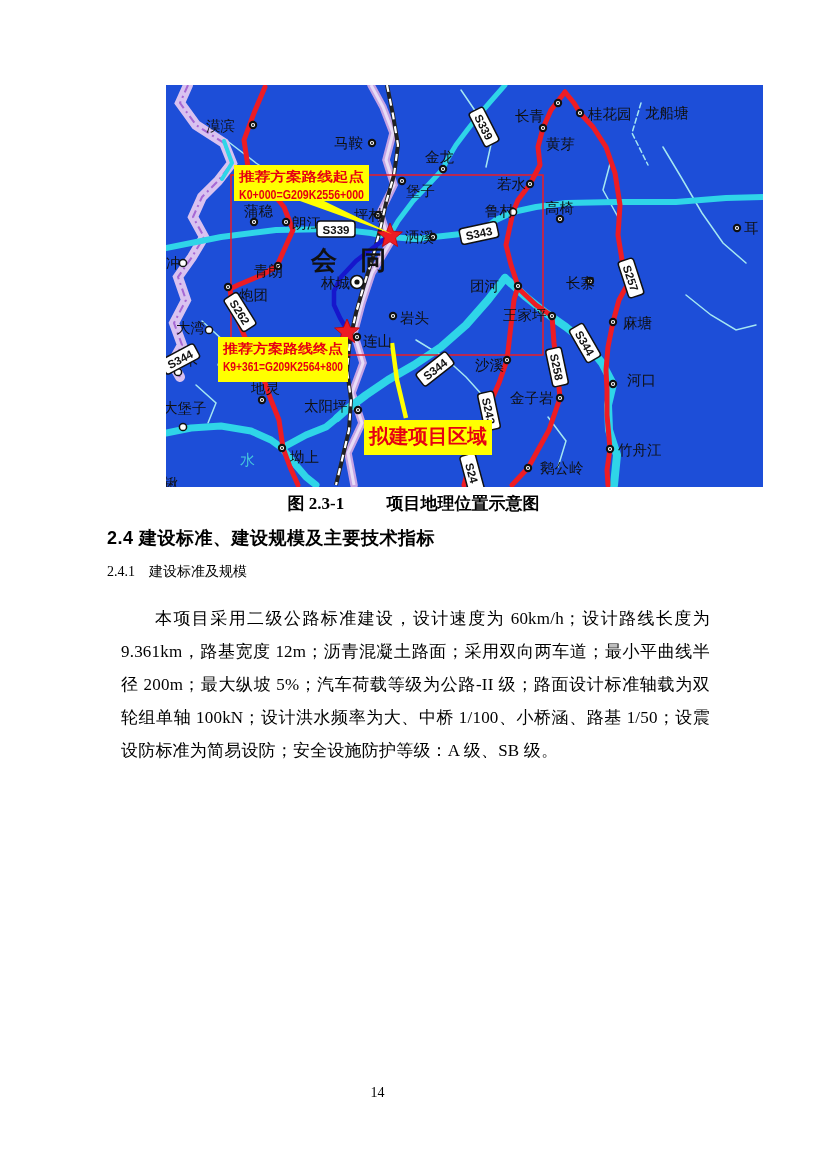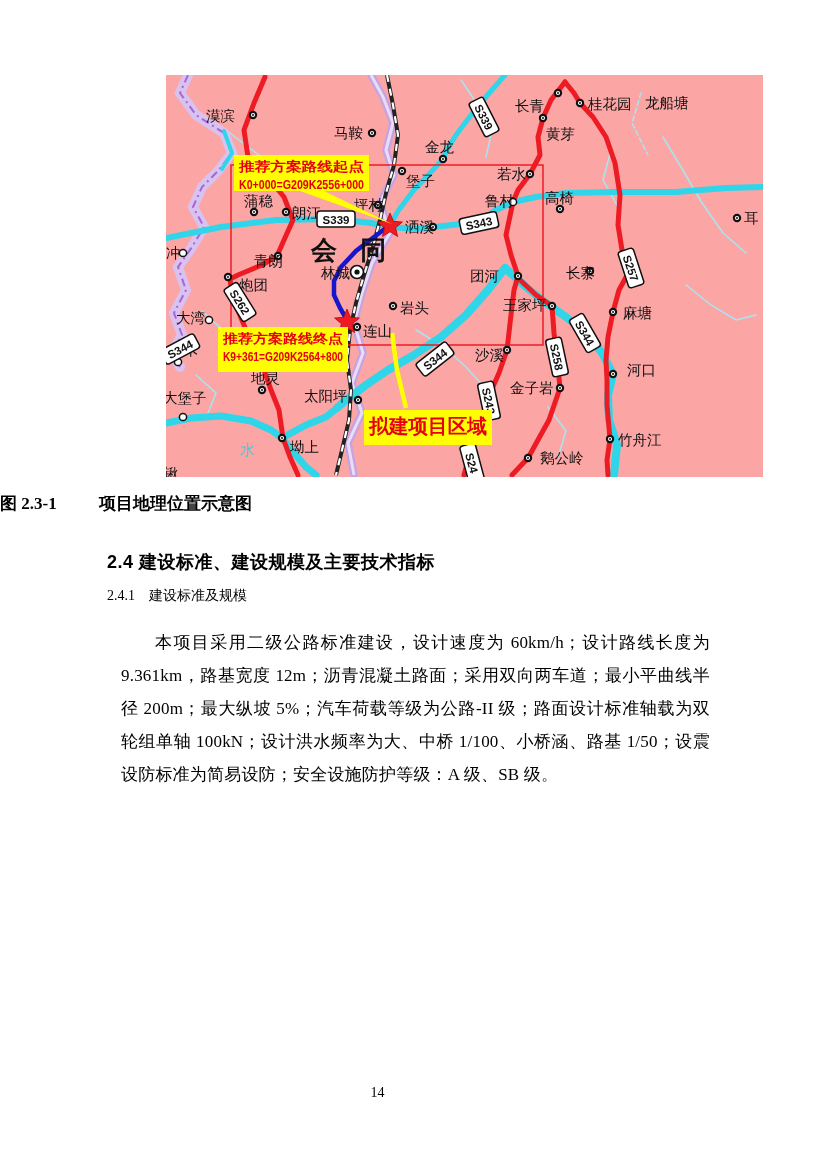--- a/index.html
+++ b/index.html
@@ -5,7 +5,7 @@
   html,body{margin:0;padding:0;background:#e9e9e9;}
   .page{position:relative;width:827px;height:1169px;background:#ffffff;margin:0 auto;overflow:hidden;
         font-family:"Liberation Serif","DejaVu Serif",serif;color:#000;}
-  .map-wrap{position:absolute;left:166px;top:75px;width:597px;height:402px;overflow:hidden;background:#fca5a5;}
+  .map-wrap{position:absolute;left:166px;top:85px;width:597px;height:402px;overflow:hidden;background:#1d4ed8;}
   #mapsvg{display:block;}
   #mapsvg text{font-family:"Liberation Sans","DejaVu Sans",sans-serif;}
   .caption{position:absolute;left:0;top:492px;width:827px;text-align:left;

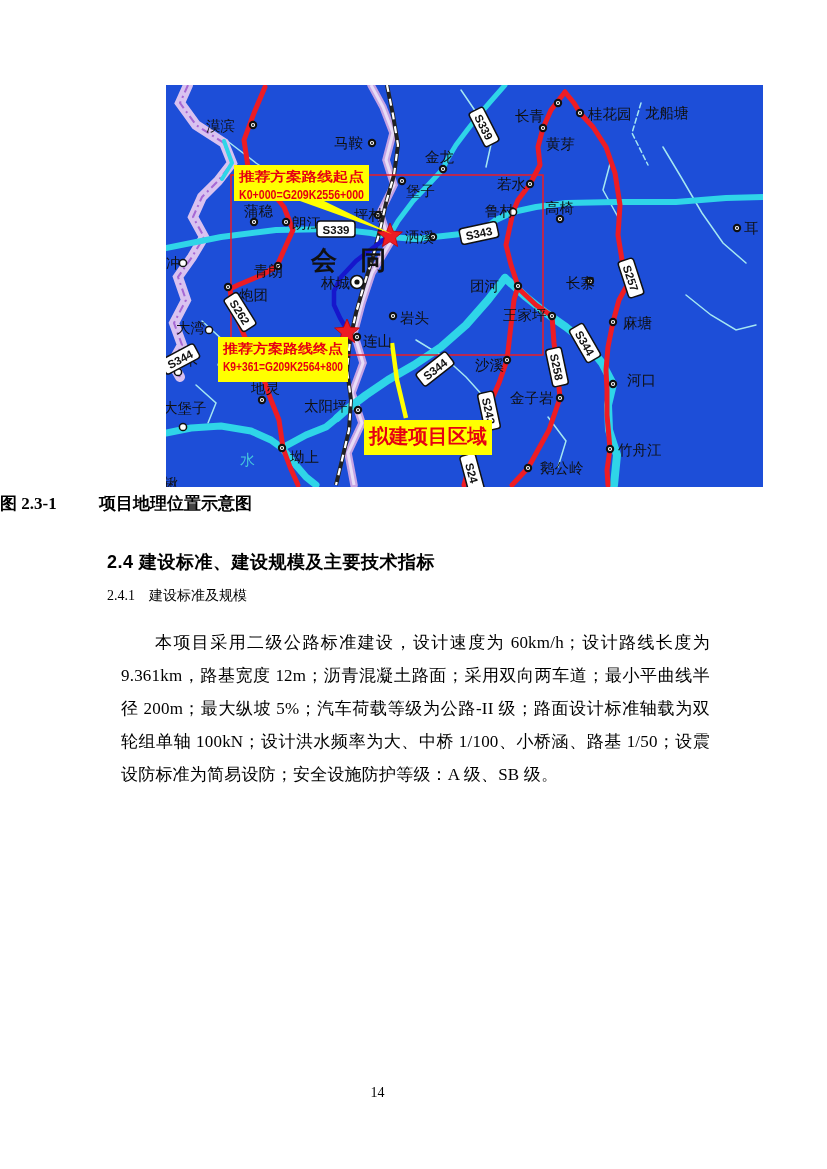--- a/index.html
+++ b/index.html
@@ -8,7 +8,7 @@
   .map-wrap{position:absolute;left:166px;top:85px;width:597px;height:402px;overflow:hidden;background:#1d4ed8;}
   #mapsvg{display:block;}
   #mapsvg text{font-family:"Liberation Sans","DejaVu Sans",sans-serif;}
-  .caption{position:absolute;left:0;top:492px;width:827px;text-align:left;
+  .caption{position:absolute;left:0;top:492px;width:827px;text-align:center;
            font-weight:bold;font-size:17px;}
   .caption span + span{margin-left:38px;}
   .textcol{position:absolute;left:107px;top:546px;width:617px;font-size:17px;}

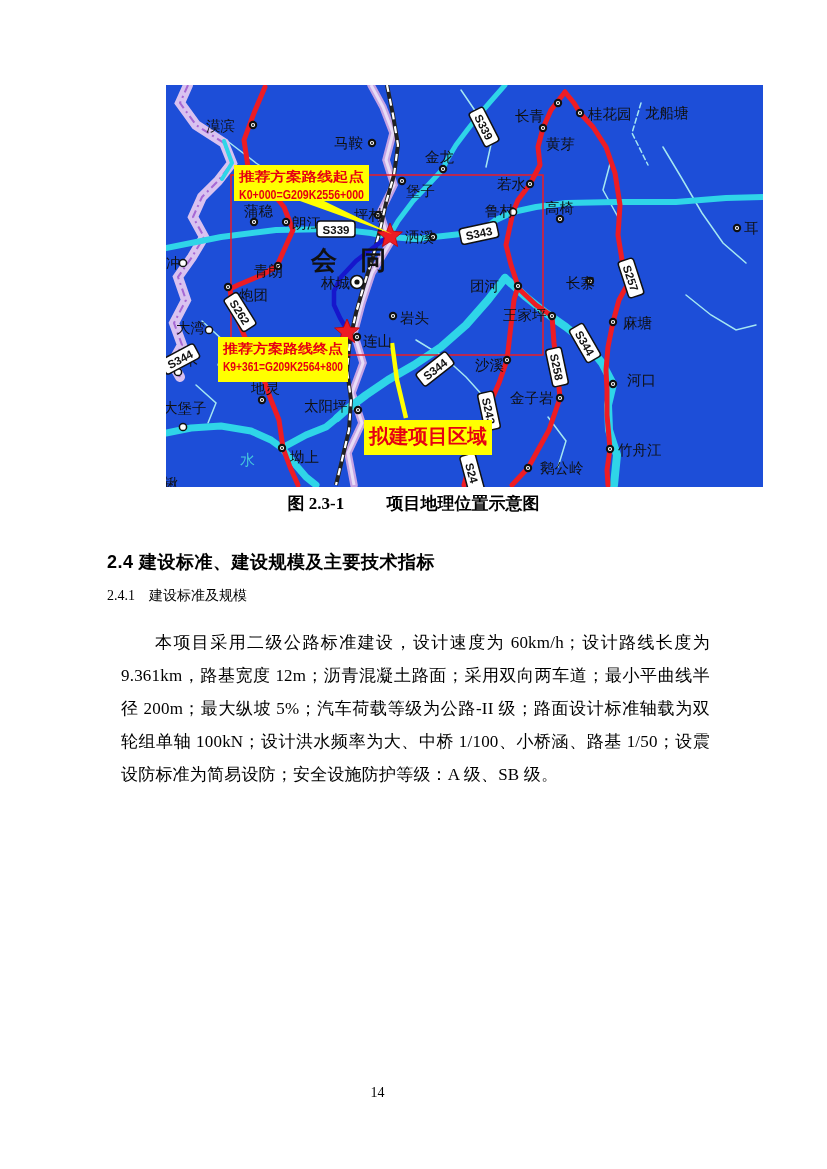--- a/index.html
+++ b/index.html
@@ -11,7 +11,7 @@
   .caption{position:absolute;left:0;top:492px;width:827px;text-align:center;
            font-weight:bold;font-size:17px;}
   .caption span + span{margin-left:38px;}
-  .textcol{position:absolute;left:107px;top:546px;width:617px;font-size:17px;}
+  .textcol{position:absolute;left:107px;top:522px;width:617px;font-size:17px;}
   .h24{font-family:"Liberation Sans","DejaVu Sans",sans-serif;font-size:18px;font-weight:bold;
        margin:0;line-height:33px;letter-spacing:.5px;}
   .hsub{font-size:14px;font-weight:normal;margin:0;line-height:33px;}

